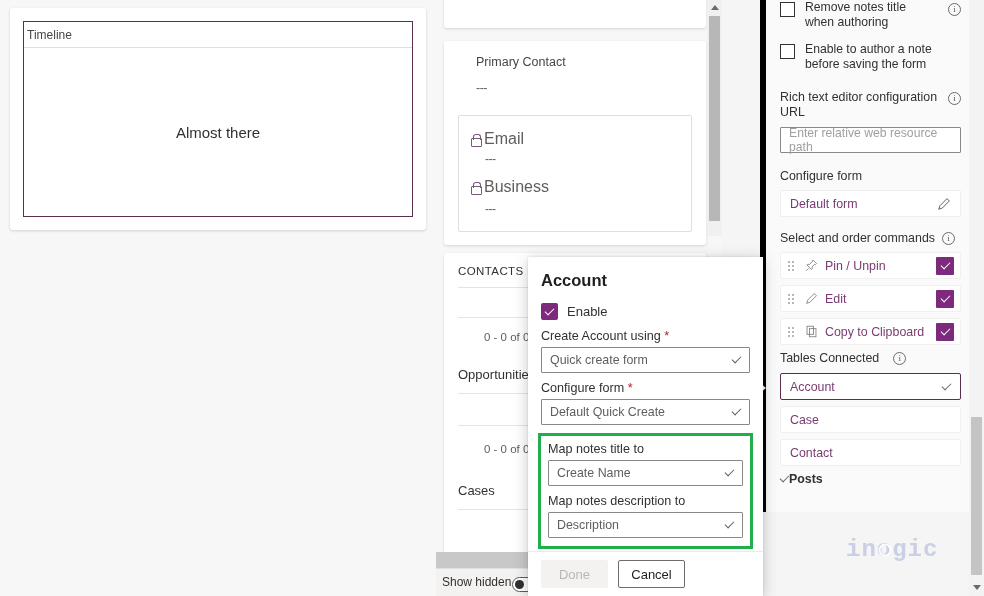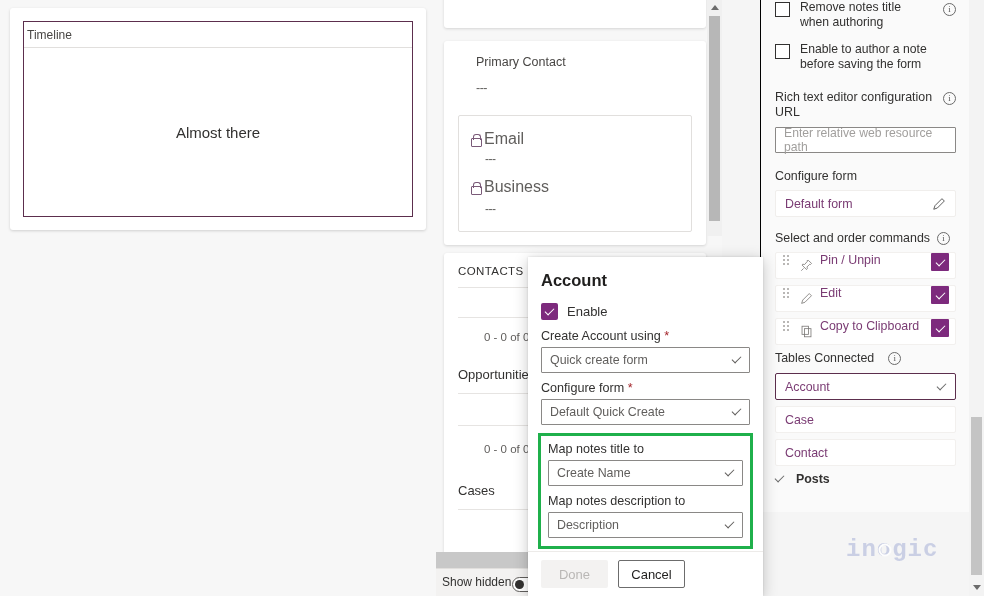--- a/index.html
+++ b/index.html
@@ -112,7 +112,7 @@
   
   #panel-right{
     position:absolute; right:0; top:0; width:224px; height:512px;
-    background:#fafafa; border-left:1px solid #000000;
+    background:#fafafa; border-left:6px solid #000000;
   }
   .pr-inner{ position:absolute; left:0; top:0; width:209px; height:596px; padding:0 14px; }
   .chk-row{ display:flex; align-items:flex-start; gap:10px; }

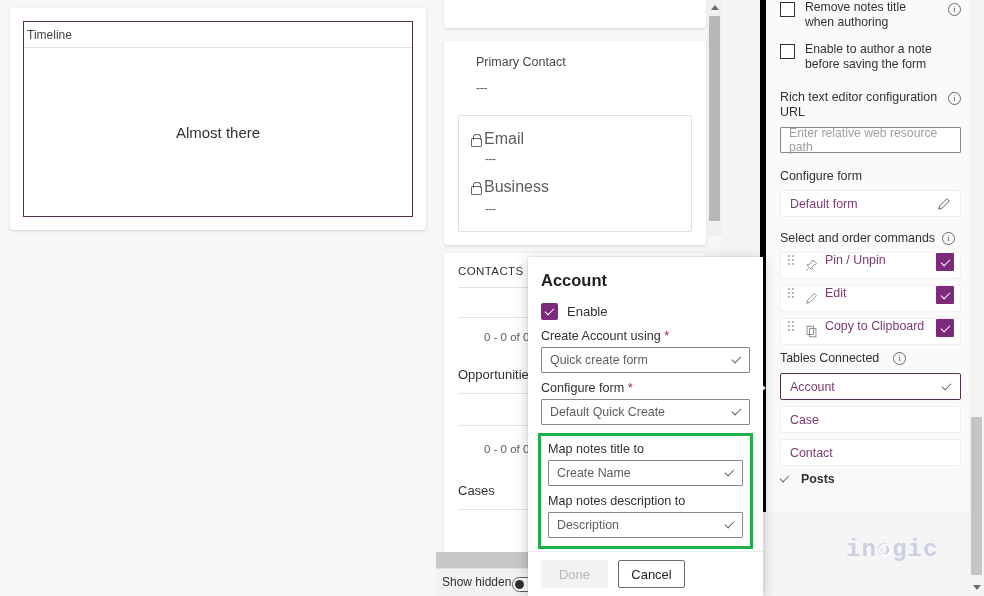--- a/index.html
+++ b/index.html
@@ -138,7 +138,7 @@
   }
   .cmd-row{
     height:27px;background:#fff;border:1px solid #f2f0ee;border-radius:2px;
-    display:flex;padding:0 6px;margin-bottom:6px;
+    display:flex;align-items:center;padding:0 6px;margin-bottom:6px;
   }
   .grip{
     width:9px;height:13px;flex:none;margin-right:7px;

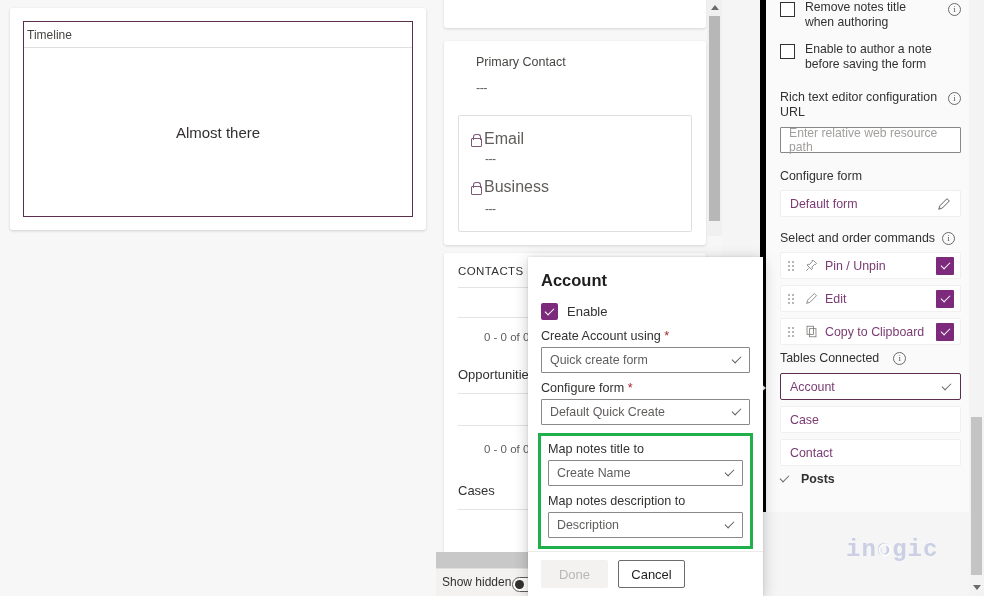--- a/index.html
+++ b/index.html
@@ -159,7 +159,7 @@
   }
   .tbl-row.sel{ border:1.3px solid #5c2e4d; }
   .chev{ width:9px;height:5px;border-left:1.4px solid #6a6a6a;border-bottom:1.4px solid #6a6a6a;transform:rotate(-45deg);margin-bottom:3px; }
-  .posts-row{ display:flex;align-items:center;gap:12px;font-size:12.4px;color:#323130;font-weight:bold; }
+  .posts-row{ display:flex;align-items:center;font-size:12.4px;color:#323130;font-weight:bold; }
 
   
   .scroll-track-right{

